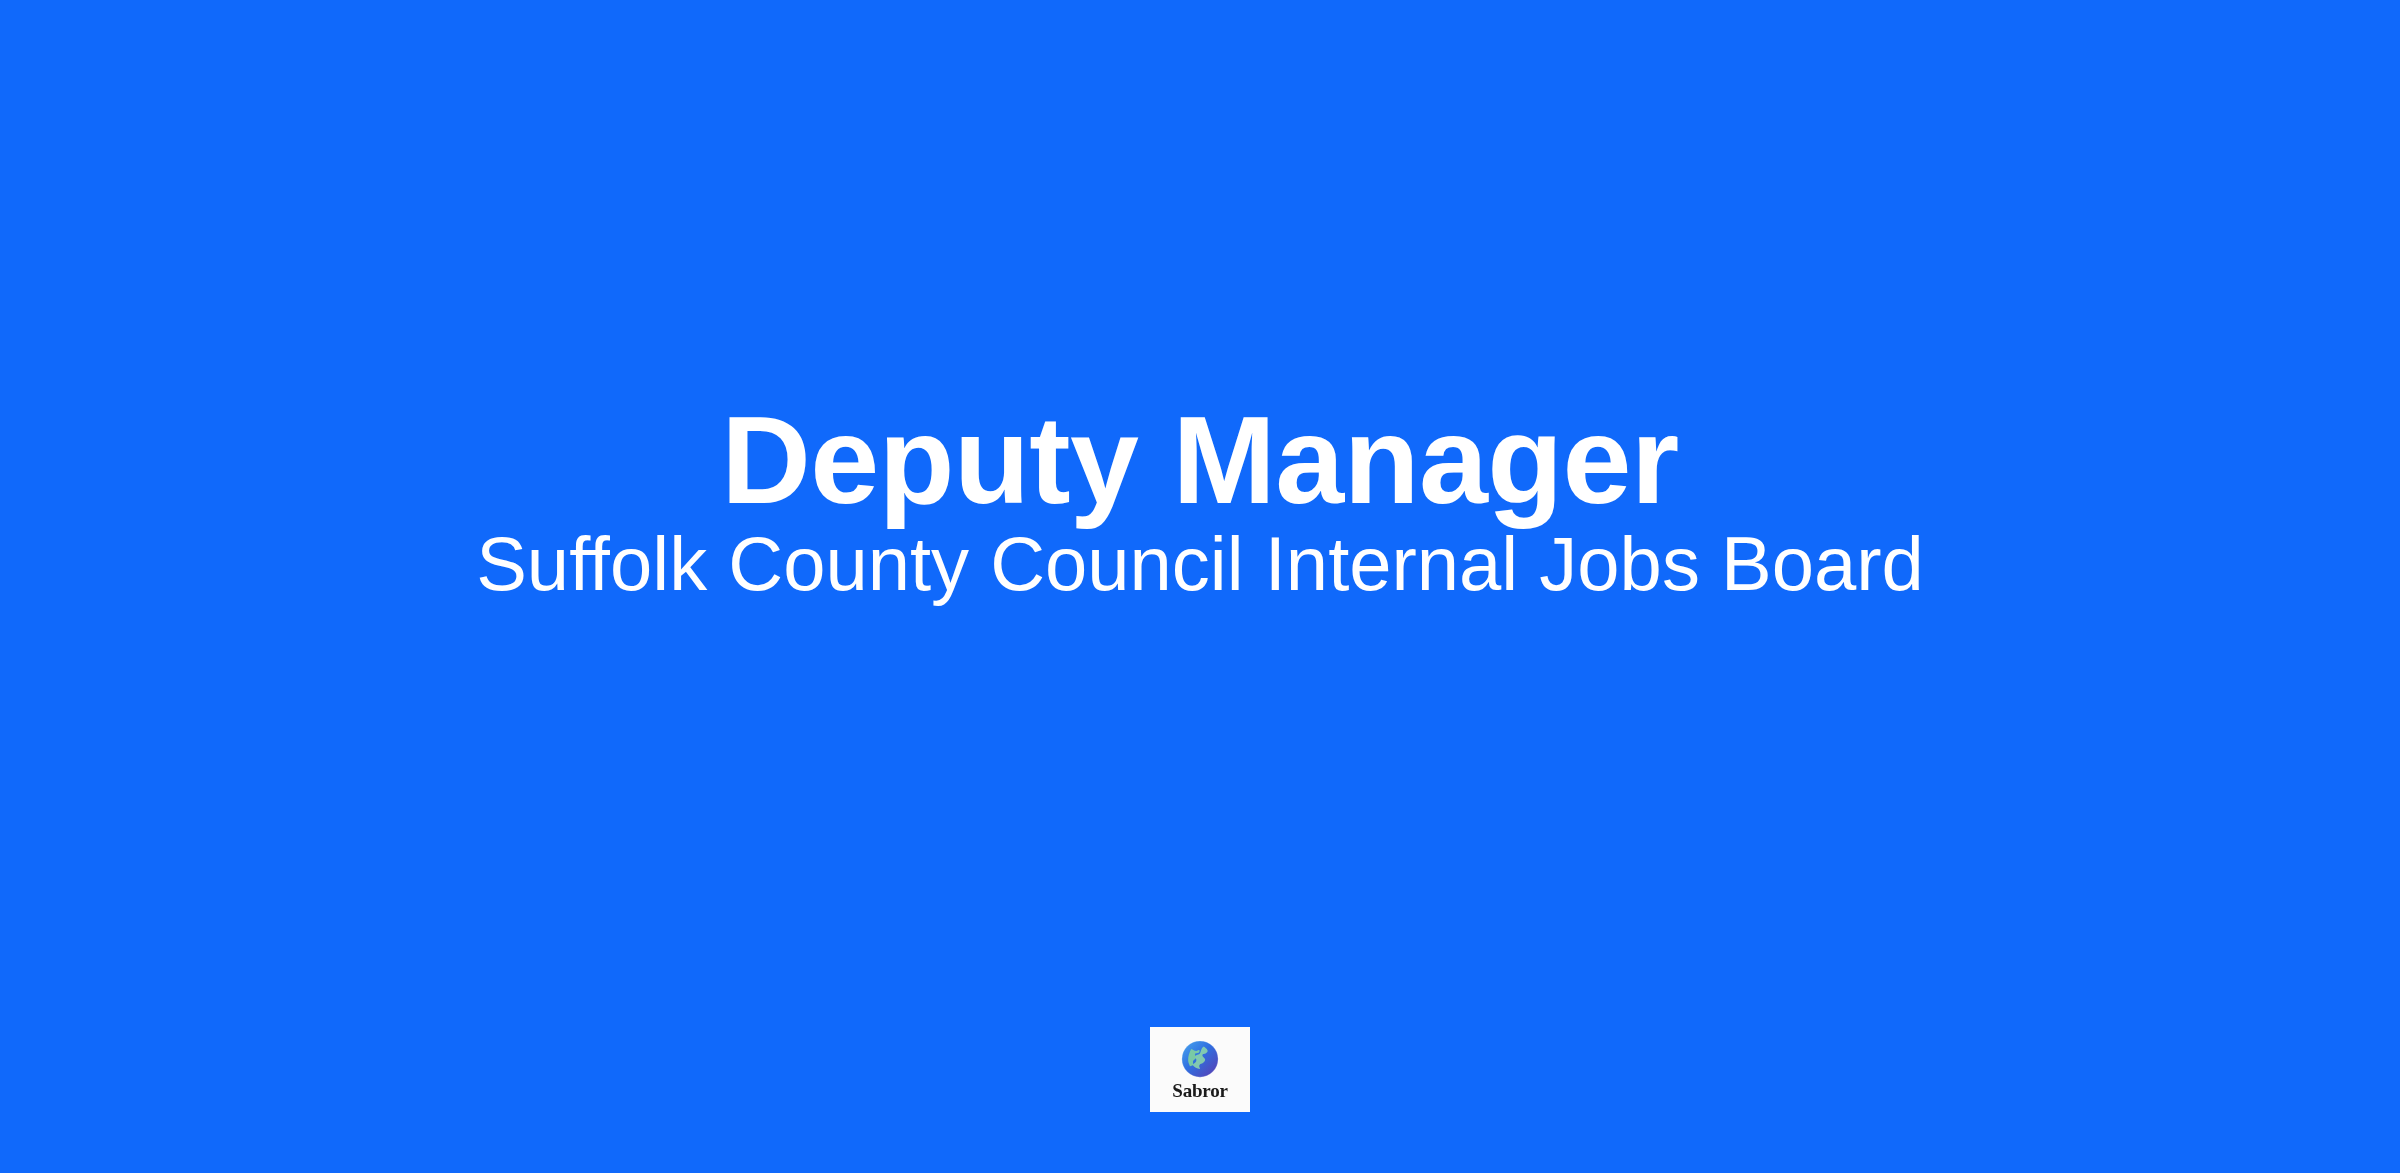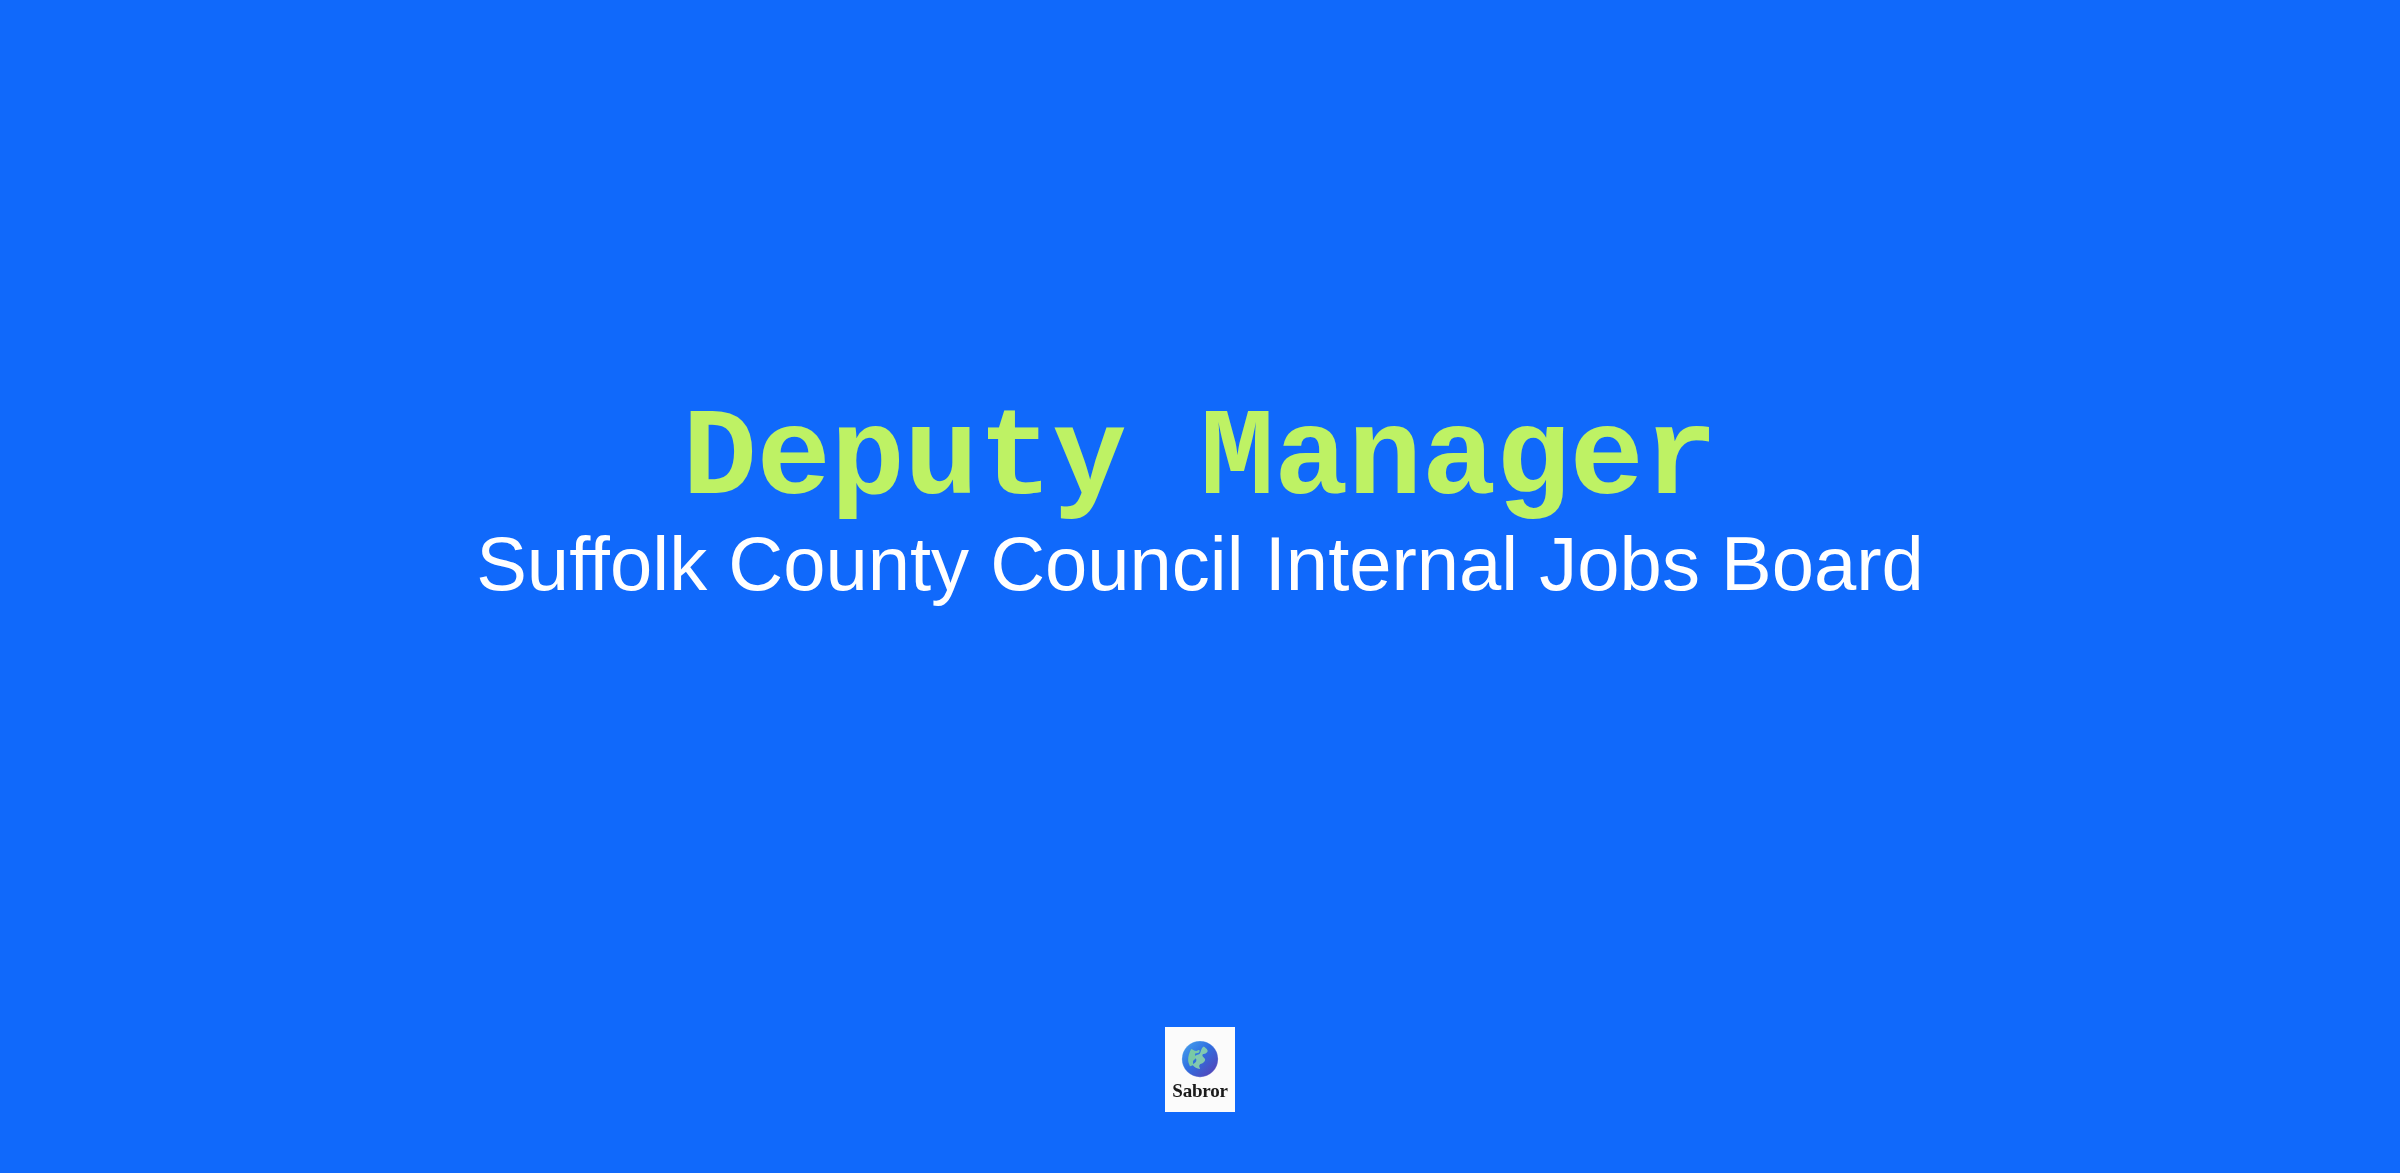--- a/index.html
+++ b/index.html
@@ -45,8 +45,8 @@
   .hero-title {
     display: block;
     margin: 0;
-    color: #bef264;
-    font-family: Liberation Mono, monospace;
+    color: #ffffff;
+    font-family: Liberation Sans, sans-serif;
     font-size: 124px;
     font-weight: 700;
     line-height: 1.0;

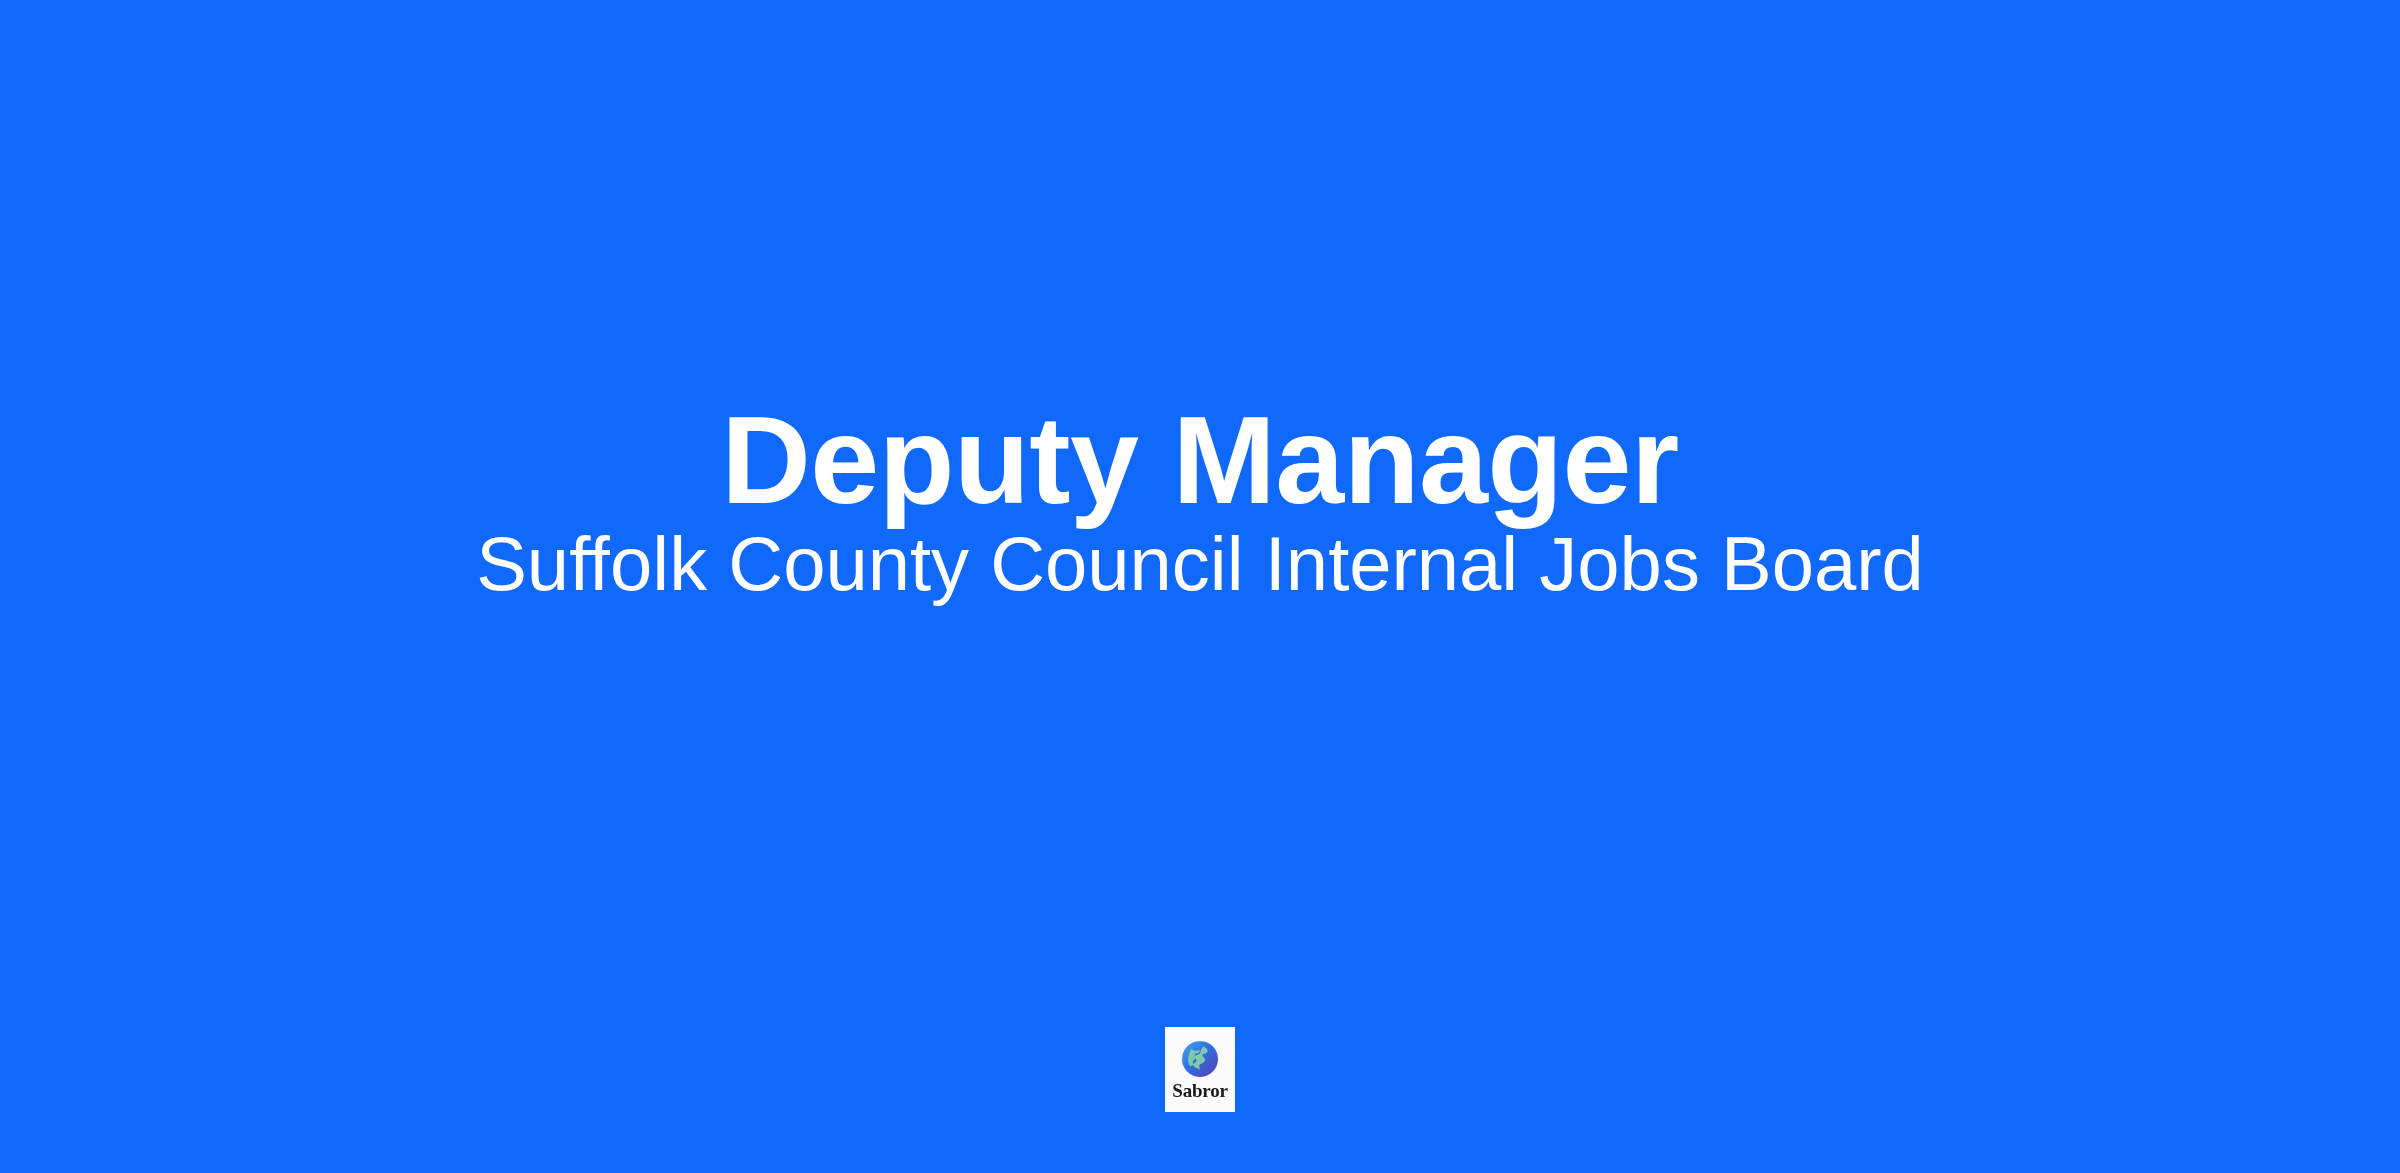--- a/index.html
+++ b/index.html
@@ -72,7 +72,7 @@
     left: 50%;
     transform: translateX(-50%);
     top: 1027px;
-    width: 70px;
+    width: 100px;
     height: 85px;
     background: #fbfbfb;
     display: flex;

